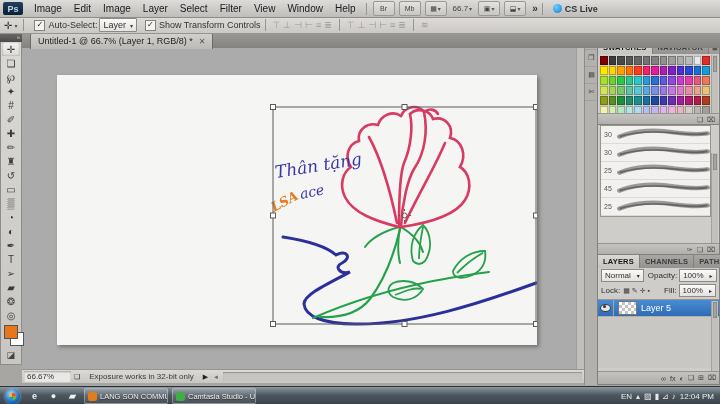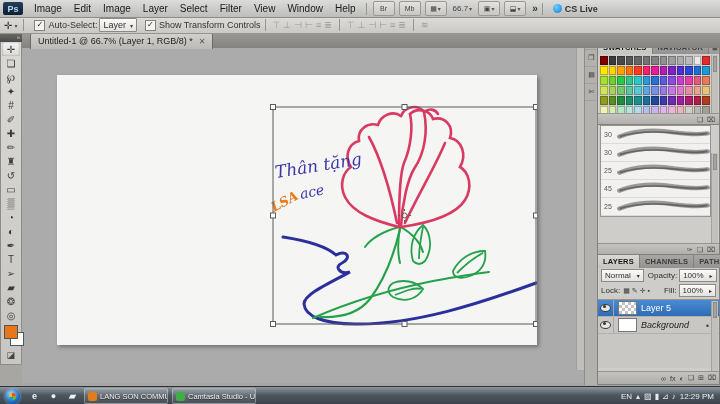--- a/index.html
+++ b/index.html
@@ -586,14 +586,6 @@
         <span class="lname">Layer 5</span>
         <span class="locksm"></span>
       </div>
-        <div class="lrow ital">
-        <span class="eyecell">
-            <span class="eye"></span>
-          </span>
-        <span class="lthumb" style="background: rgb(255, 255, 255);"></span>
-        <span class="lname">Background</span>
-        <span class="locksm">▪</span>
-      </div>
       </div>
     <div class="pscroll" style="top:46px;bottom:13px">
         <i></i>

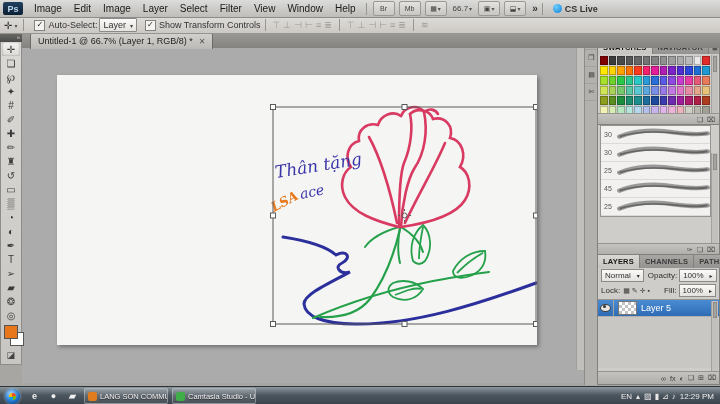--- a/index.html
+++ b/index.html
@@ -356,6 +356,14 @@
     </svg>
   </div>
   <div id="vscroll"></div>
+  <div id="statusbar">
+    <div id="zoomfield">66.67%</div>
+    <span class="statico">❏</span>
+    <span id="statusmsg">Exposure works in 32-bit only</span>
+    <span class="statico">▶</span>
+    <span class="statico" style="color:#666">◂</span>
+    <div id="hscroll"></div>
+  </div>
 </div>
 
 <div id="dockstrip">

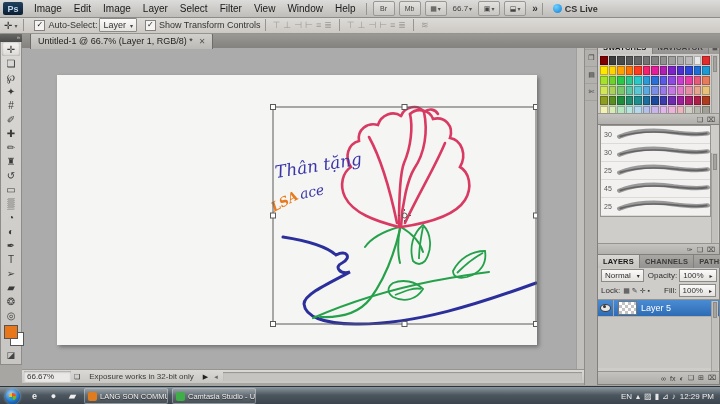--- a/index.html
+++ b/index.html
@@ -641,7 +641,7 @@
         <span class="trayico">⊿</span>
         <span class="trayico">♪</span>
       </span>
-    <span>12:29 PM</span>
+    <span>12:04 PM</span>
   </div>
 </div>
 

